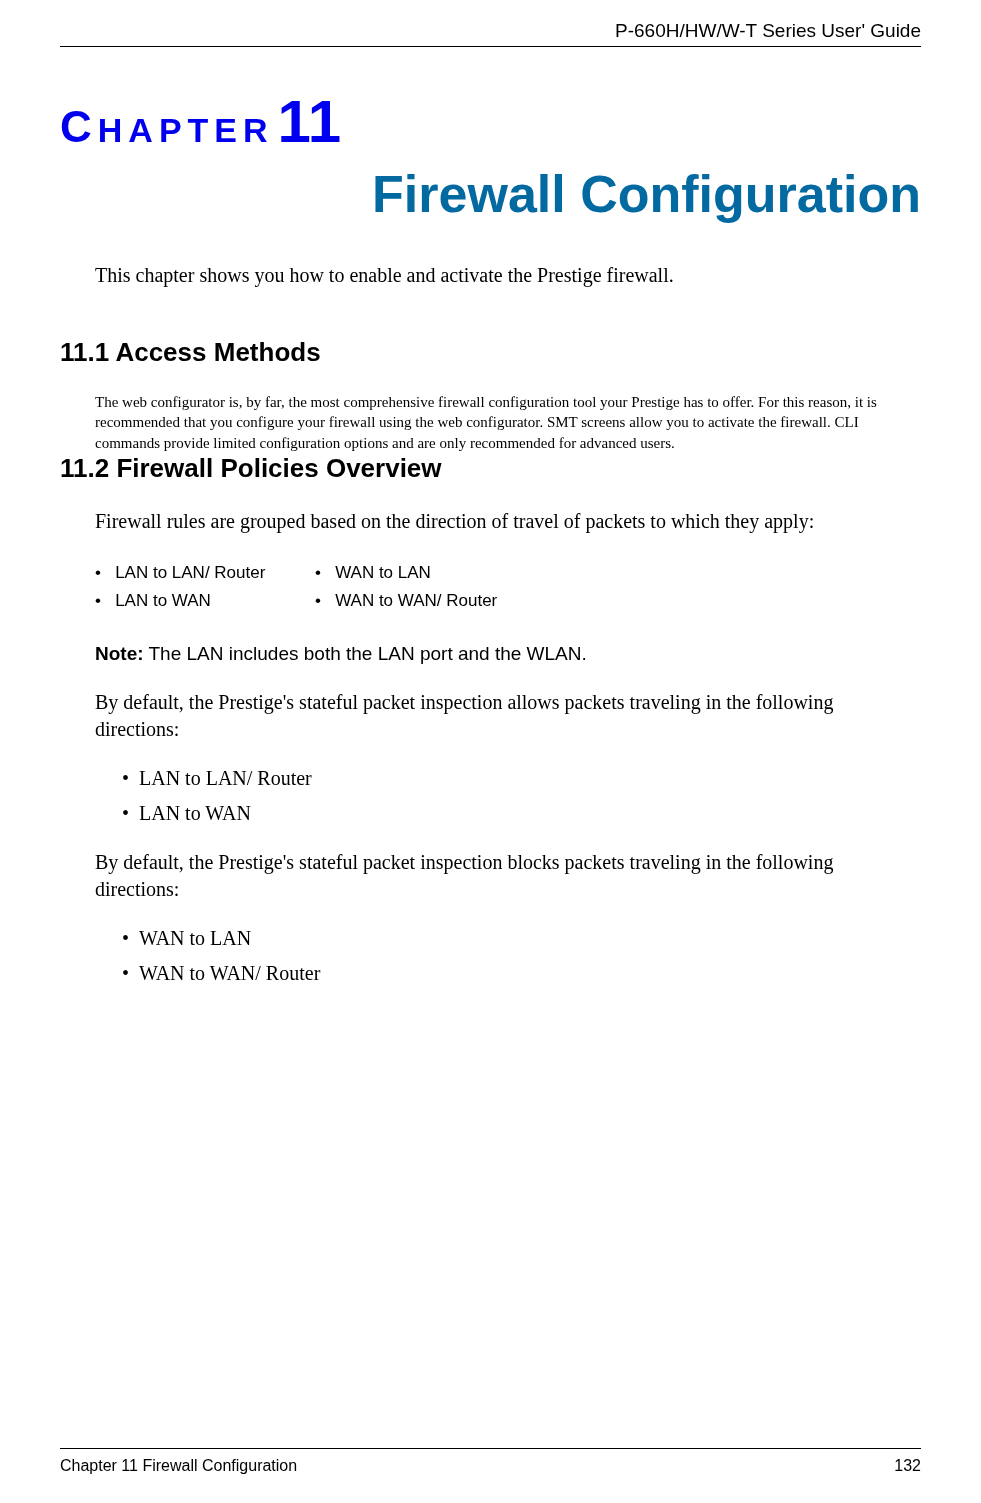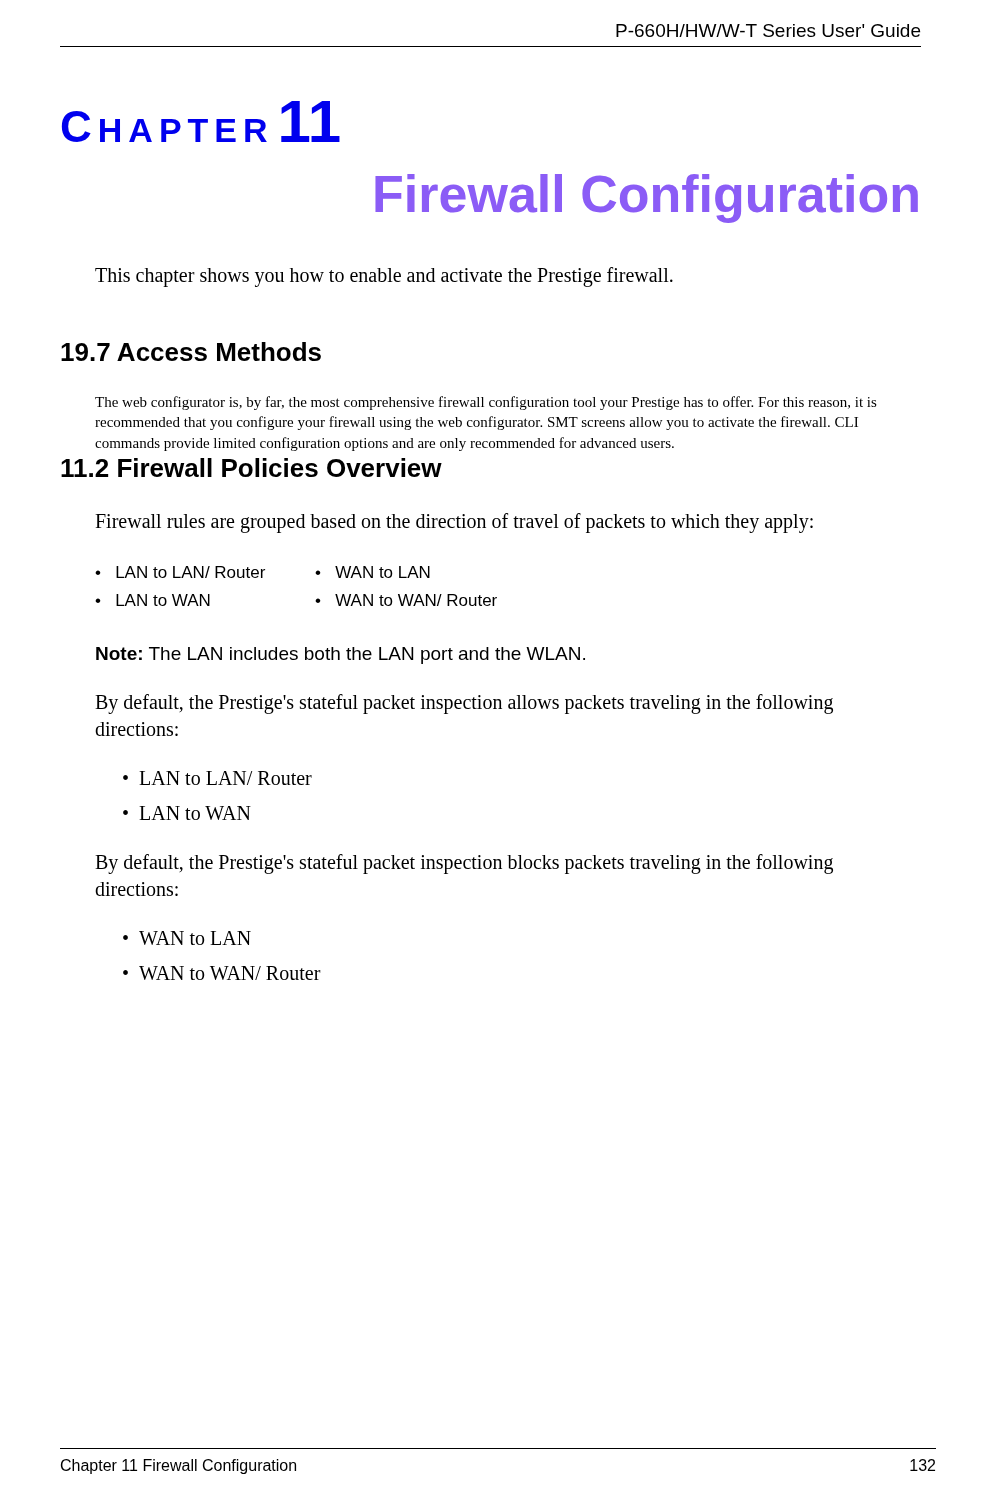--- a/index.html
+++ b/index.html
@@ -47,7 +47,7 @@
     }
     .chapter-title {
       text-align: right;
-      color: #8b5cf6;
+      color: #0369a1;
       font-family: Arial, Helvetica, sans-serif;
       font-size: 52px;
       font-weight: bold;

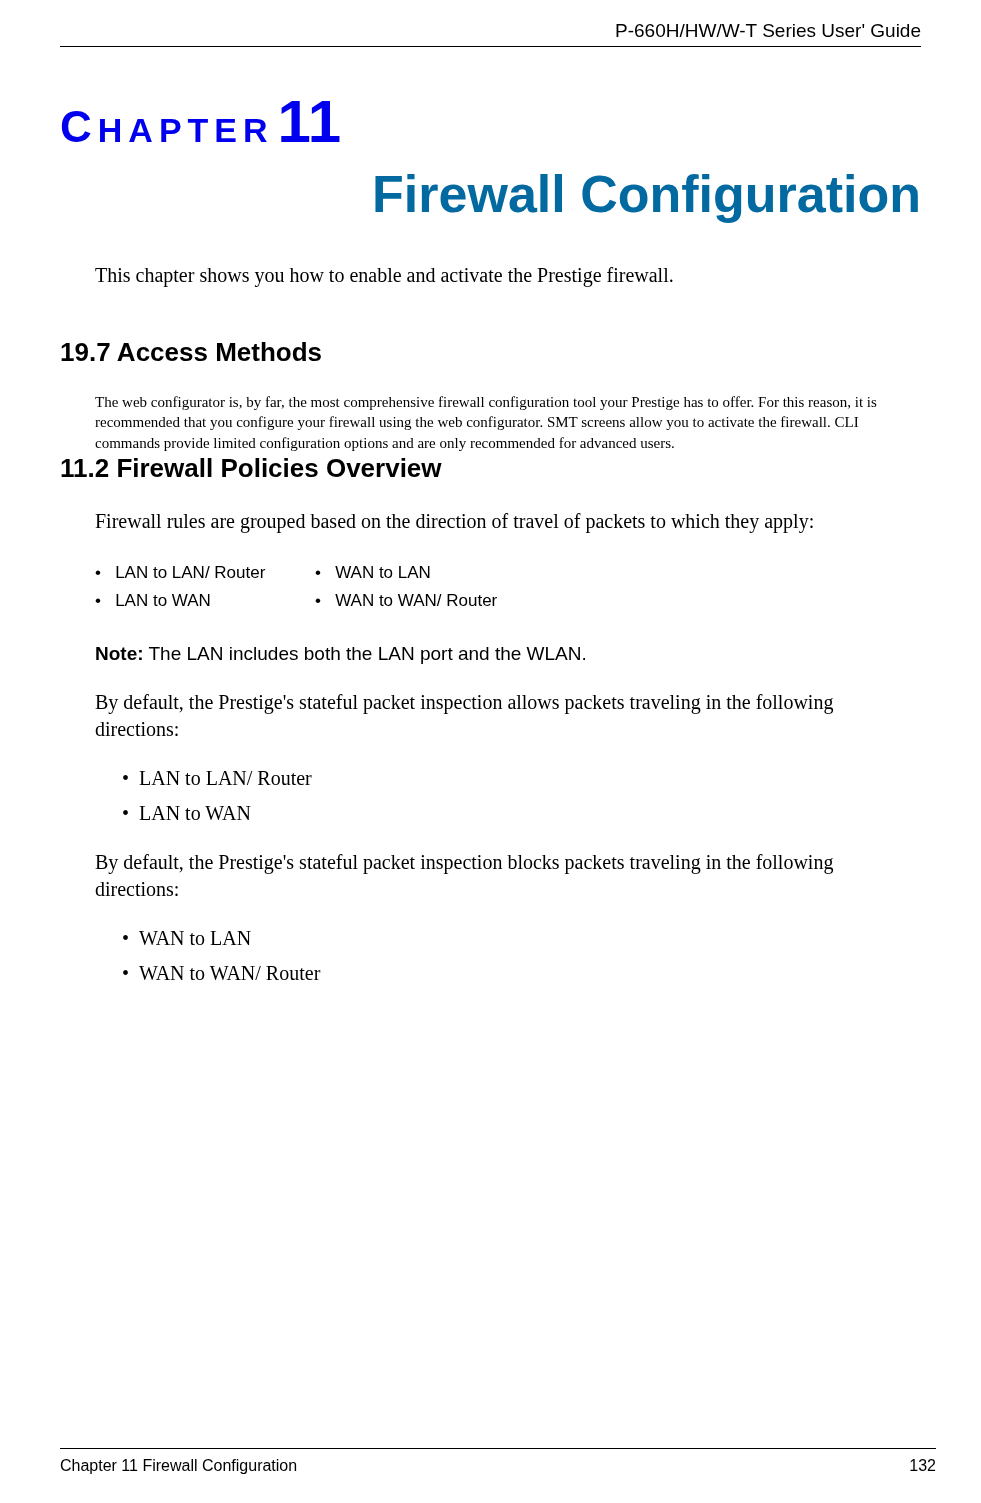--- a/index.html
+++ b/index.html
@@ -140,7 +140,7 @@
 
 <div class="intro-text">This chapter shows you how to enable and activate the Prestige firewall.</div>
 
-<div class="section-heading">19.7  Access Methods</div>
+<div class="section-heading">11.1  Access Methods</div>
 
 <div class="body-para">The web configurator is, by far, the most comprehensive firewall configuration tool your Prestige has to offer. For this reason, it is recommended that you configure your firewall using the web configurator. SMT screens allow you to activate the firewall. CLI commands provide limited configuration options and are only recommended for advanced users.</div>
 

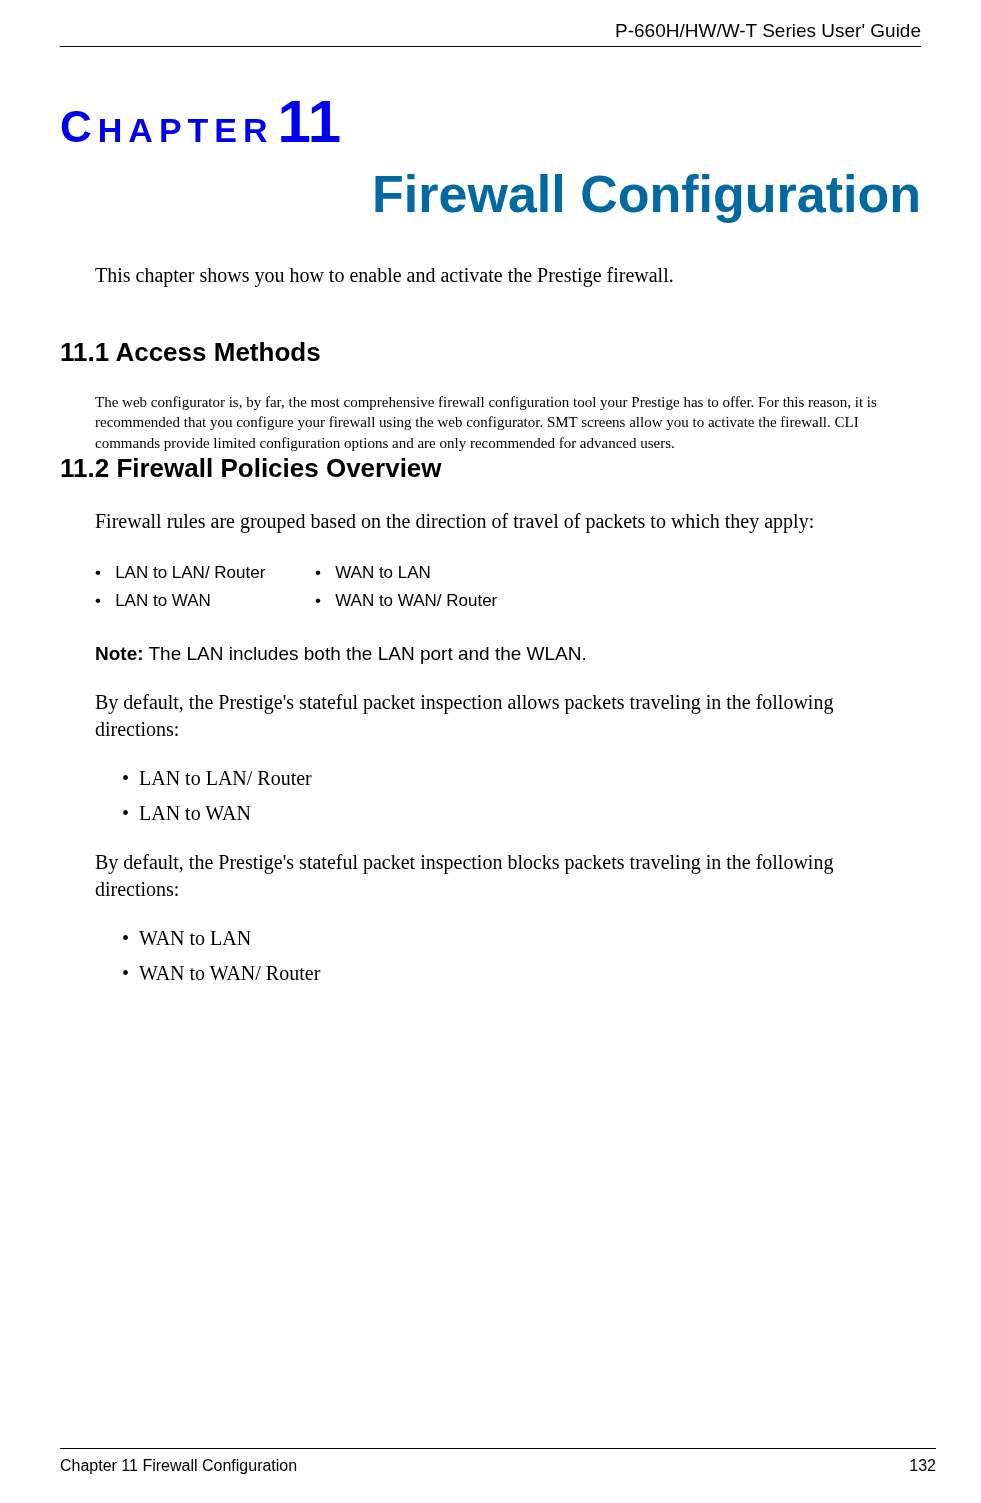--- a/index.html
+++ b/index.html
@@ -114,7 +114,7 @@
       position: absolute;
       bottom: 28px;
       left: 60px;
-      right: 45px;
+      right: 60px;
       border-top: 1.5px solid #000;
       padding-top: 8px;
       font-family: Arial, Helvetica, sans-serif;

